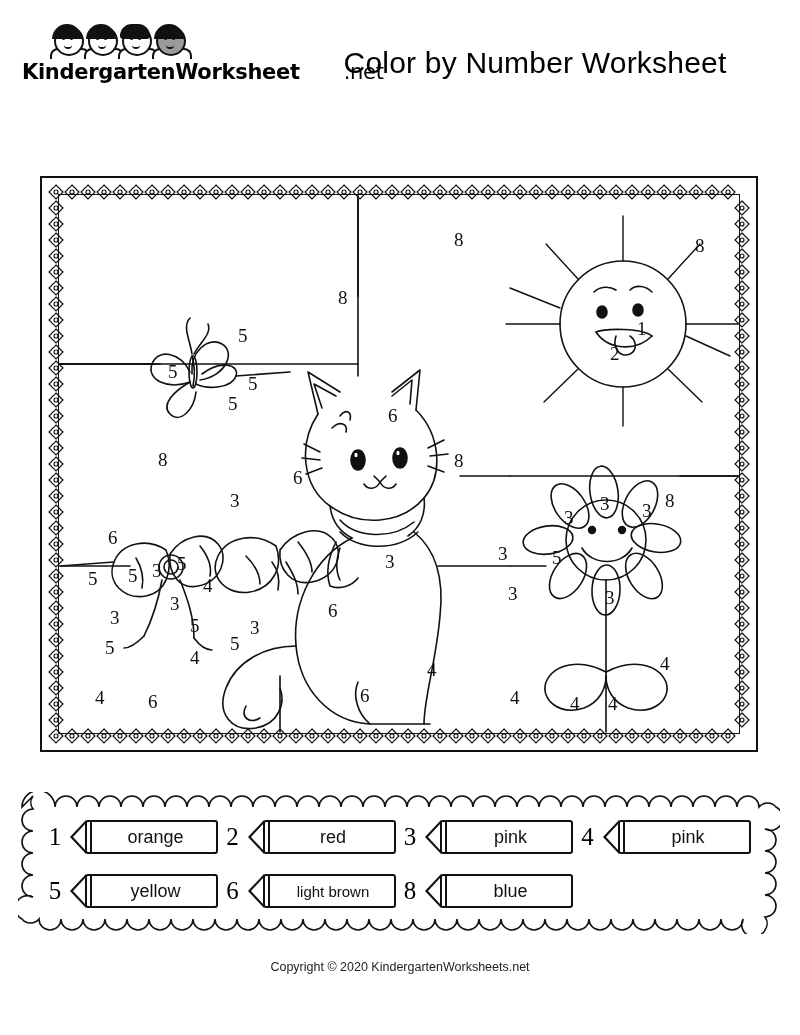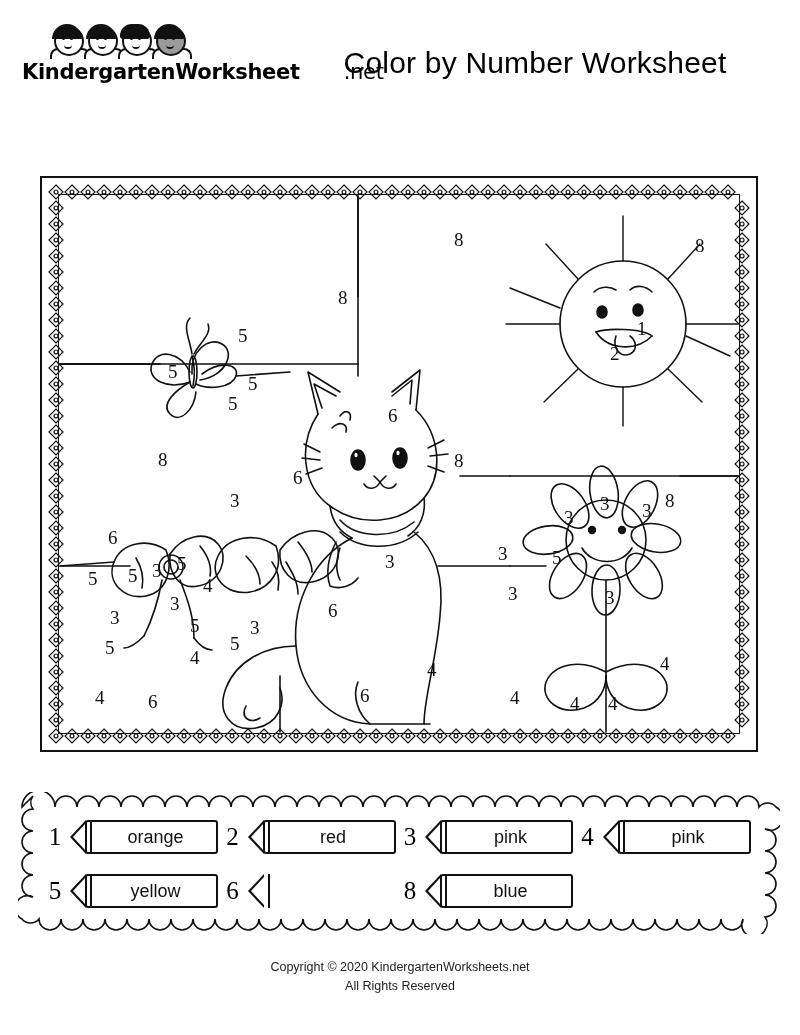--- a/index.html
+++ b/index.html
@@ -862,6 +862,9 @@
         <span class="crayon">
           <span class="tip"></span>
             <span class="tip-in"></span>
+          <span class="body">
+              <span class="label small">light brown</span>
+            </span>
           <span class="band"></span>
         </span>
       </div>

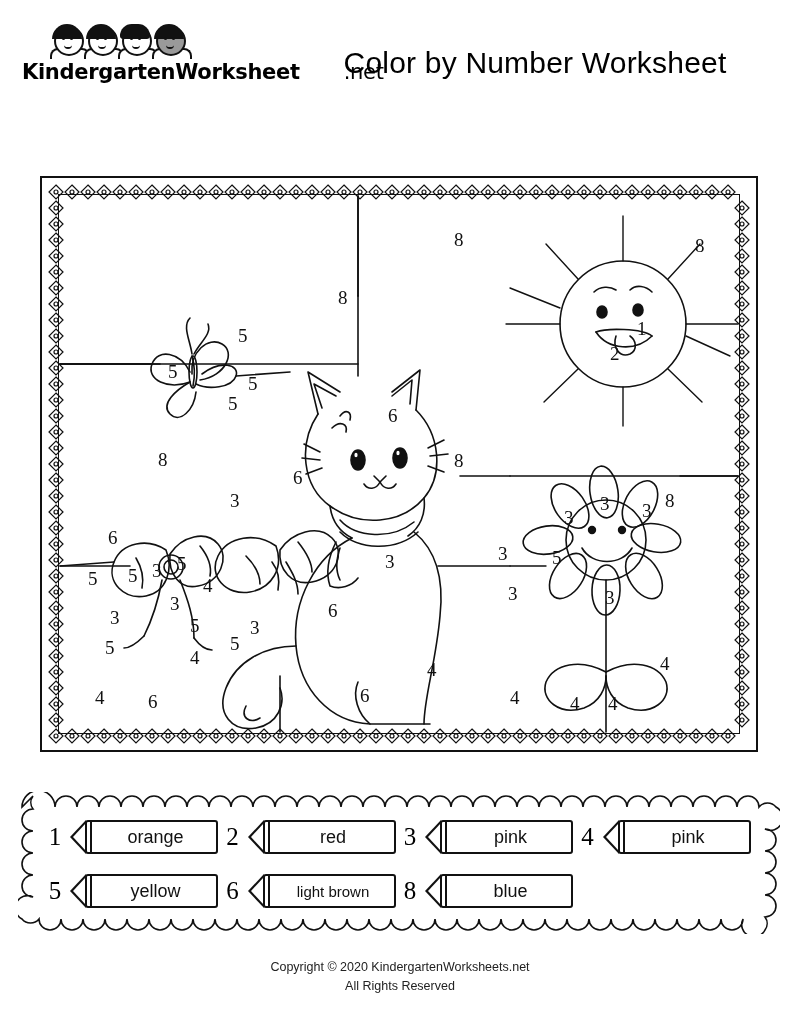--- a/index.html
+++ b/index.html
@@ -886,7 +886,6 @@
 
 <div class="footer">
   <div>Copyright © 2020 KindergartenWorksheets.net</div>
-  <div>All Rights Reserved</div>
 </div>
 
 </body></html>

